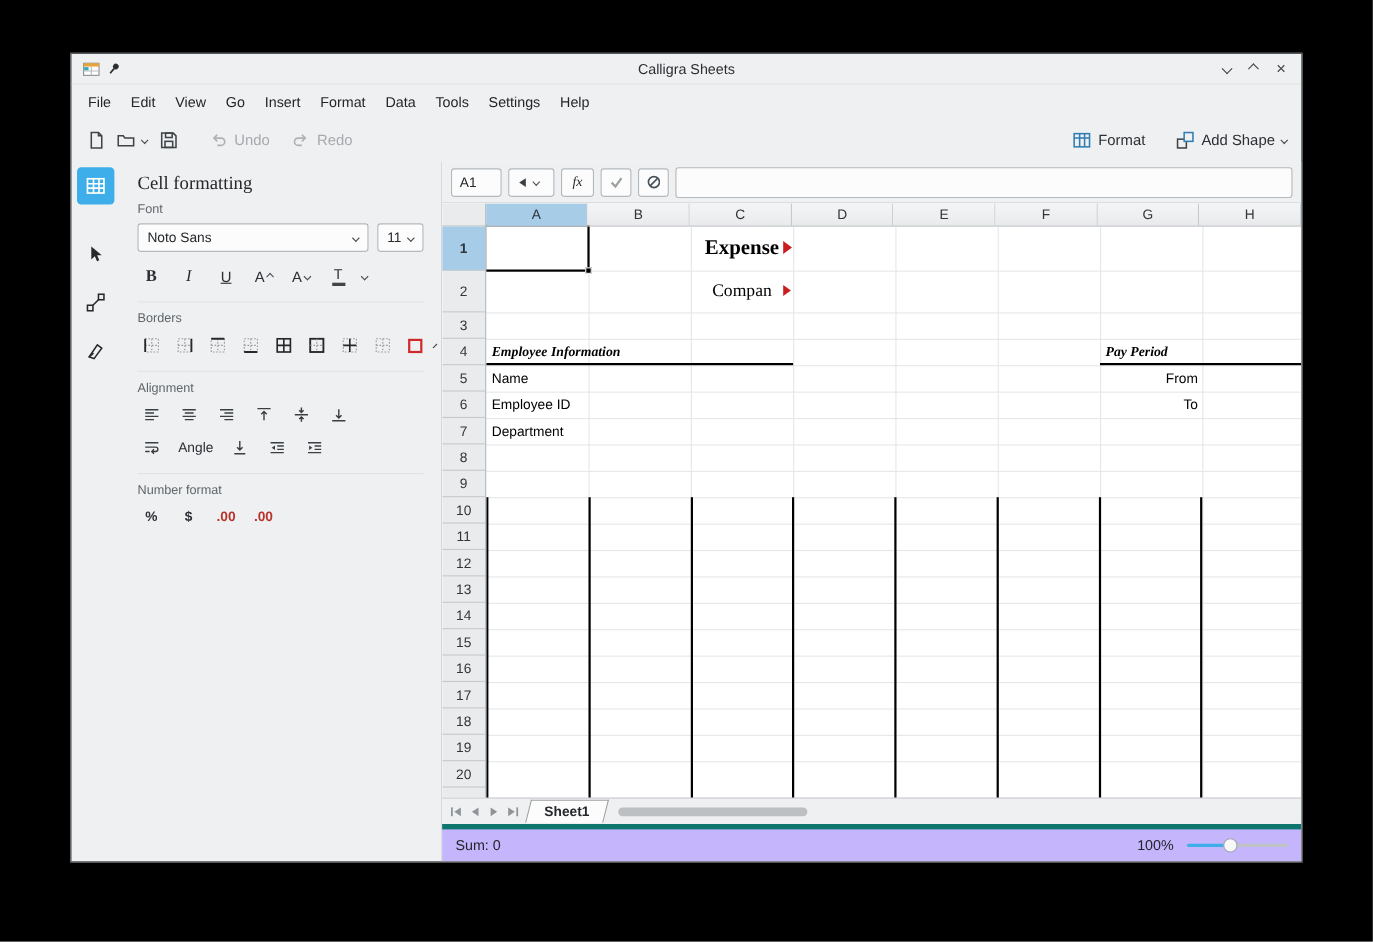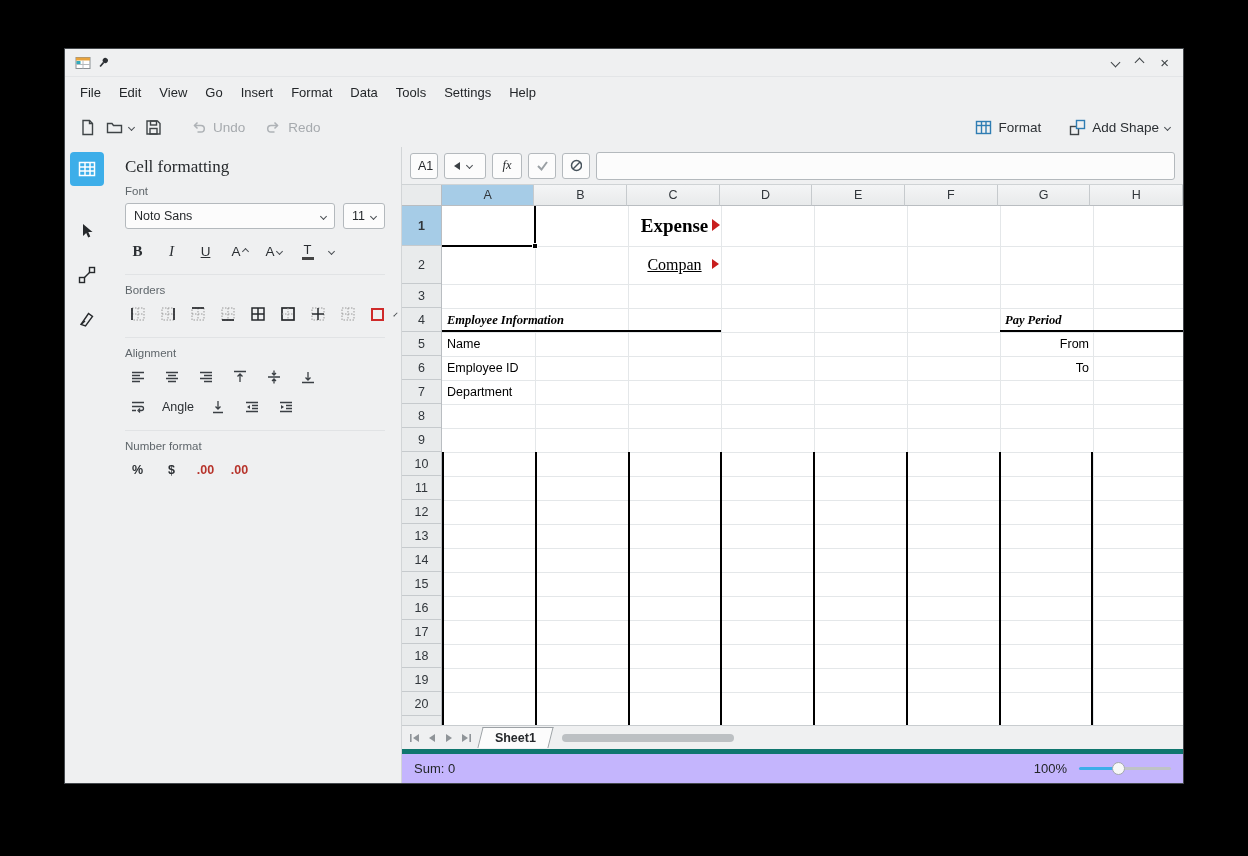--- a/index.html
+++ b/index.html
@@ -148,6 +148,7 @@
 <div class="window">
 
   <div class="titlebar">
+    <div class="tb-title">Calligra Sheets</div>
     <div class="tb-left">
       <span>
         <svg width="16" height="16">

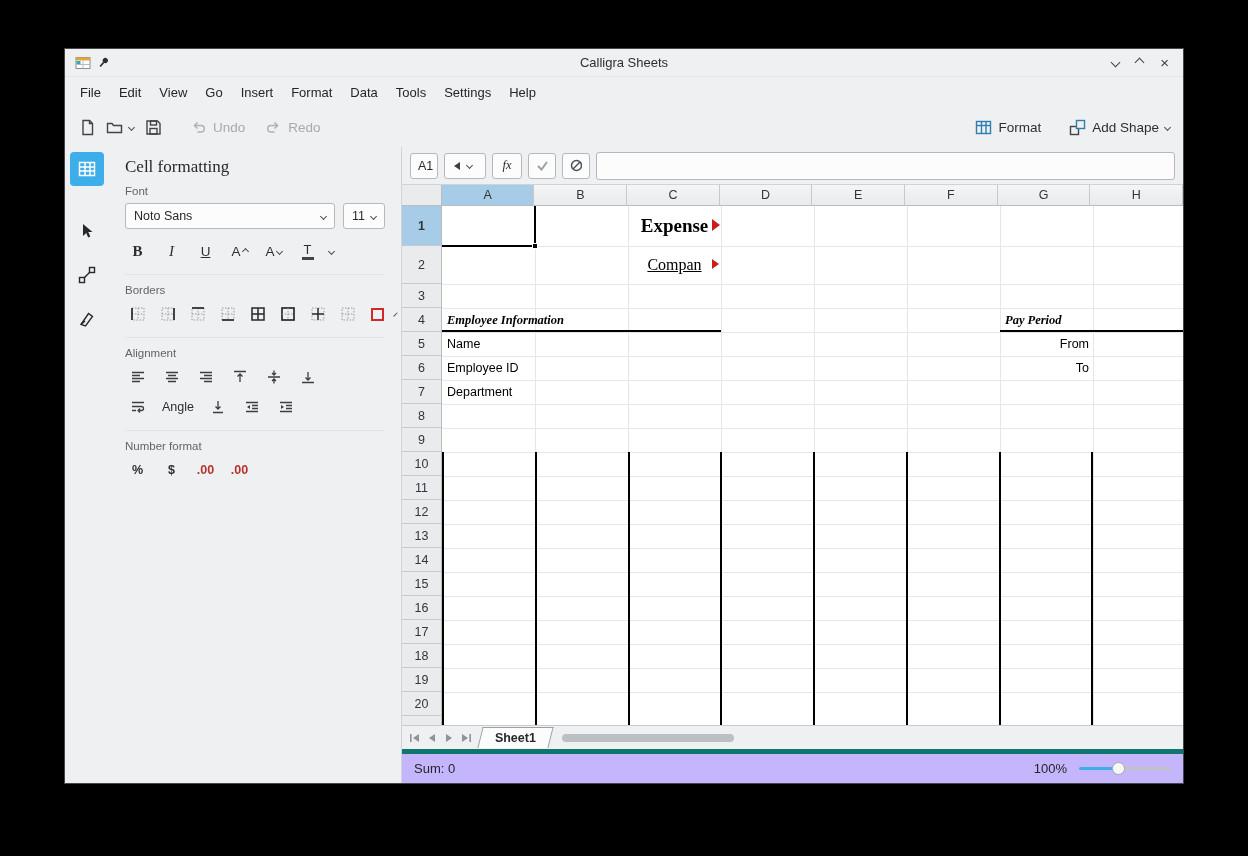--- a/index.html
+++ b/index.html
@@ -74,7 +74,7 @@
                  display:flex; align-items:center; padding:0 8px; gap:6px; flex:0 0 auto; }
   .fb-box { height:26px; background:#fcfcfc; border:1px solid #b4b9bd; border-radius:3px;
             display:flex; align-items:center; font-size:12.5px; padding:0 7px; color:#26292c; }
-  .fb-ref { width:28px; }
+  .fb-ref { width:46px; }
   .fb-sel { width:42px; gap:5px; }
   .fb-fx { width:30px; justify-content:center; font-family:"Liberation Serif",serif; font-style:italic; }
   .fb-ok { width:28px; justify-content:center; }

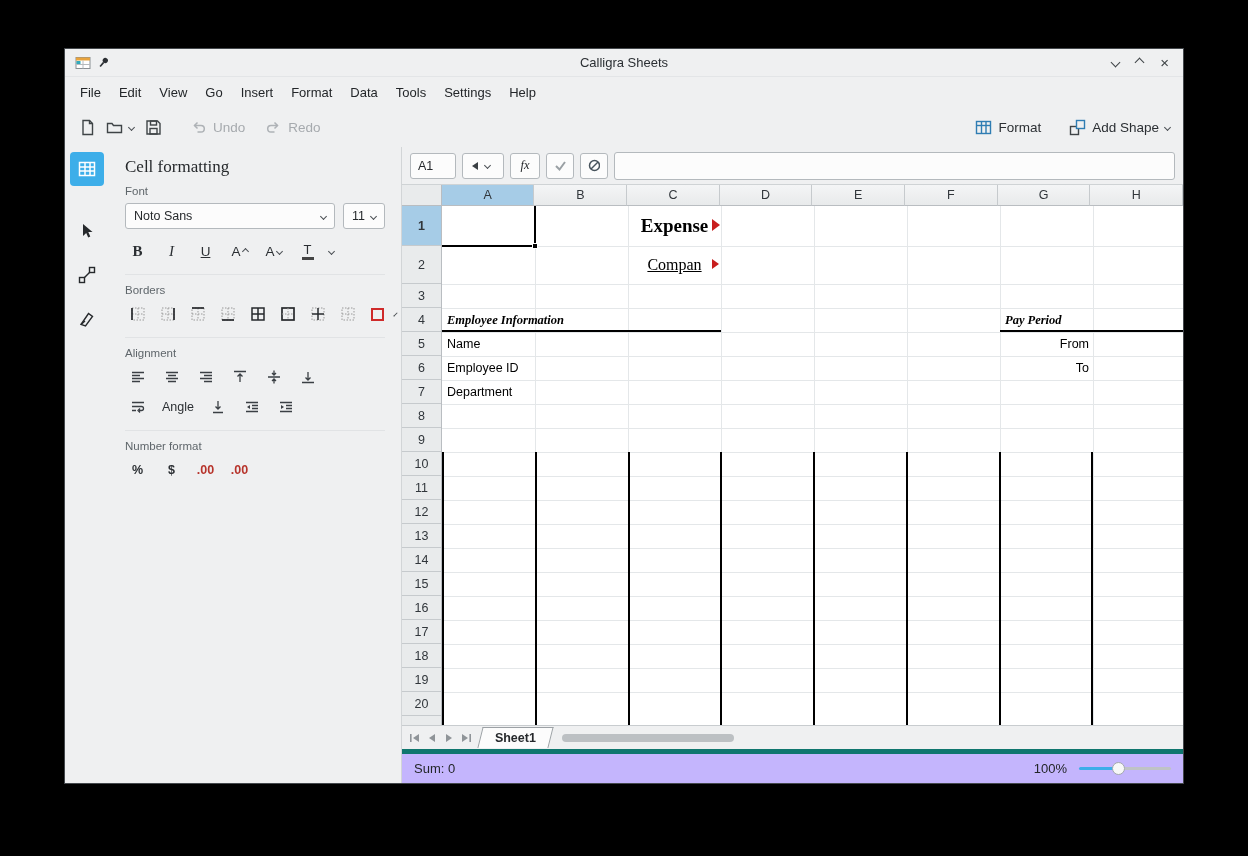--- a/index.html
+++ b/index.html
@@ -545,7 +545,7 @@
         <div class="cellv serifb" style="left:226px; top:21px; width:93px; height:40px; line-height:40px; text-align:center; font-size:19px;">Expense</div>
         <div class="ofl" style="left:310px; top:34px;"></div>
 
-        <div class="cellv serif" style="left:226px; top:61px; width:93px; height:38px; line-height:38px; text-align:center; font-size:16px;text-decoration:underline;">Compan</div>
+        <div class="cellv serif" style="left:226px; top:61px; width:93px; height:38px; line-height:38px; text-align:center; font-size:16px;">Compan</div>
         <div class="ofl" style="left:310px; top:74px; border-top-width:5px; border-bottom-width:5px; border-left-width:7px;"></div>
 
         <div class="cellv bi" style="left:45px; top:123px;">Employee Information</div>

